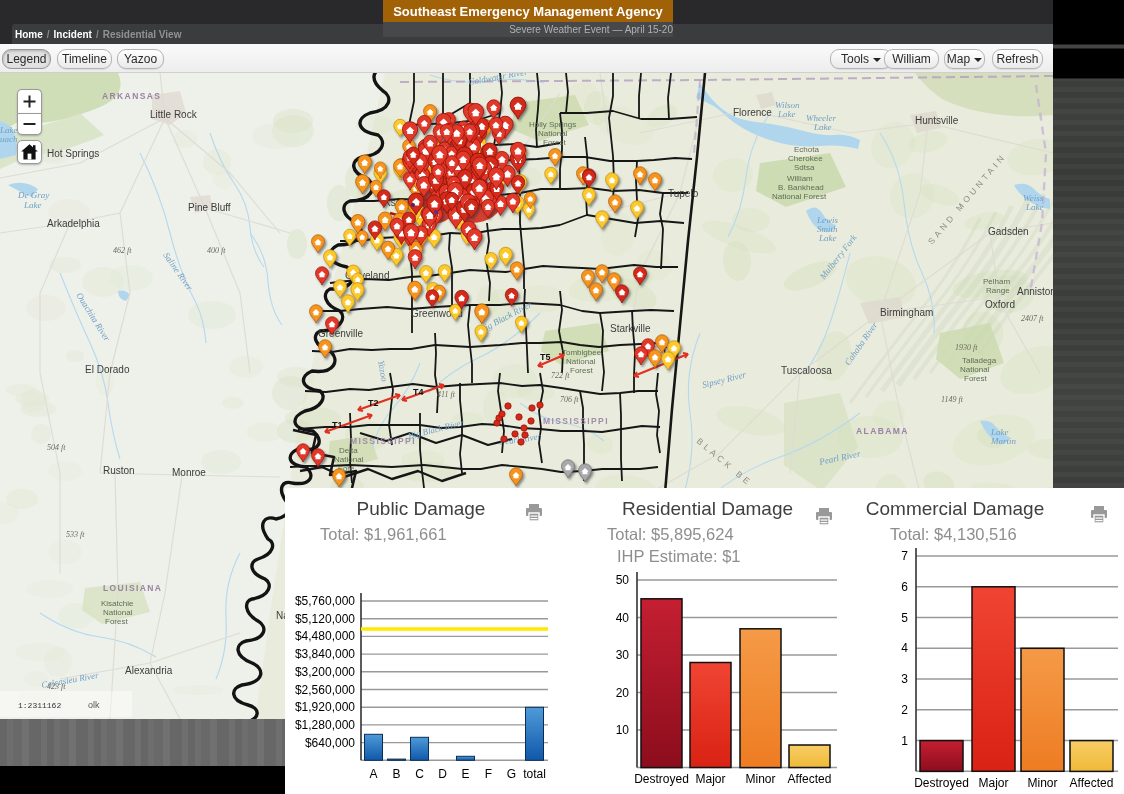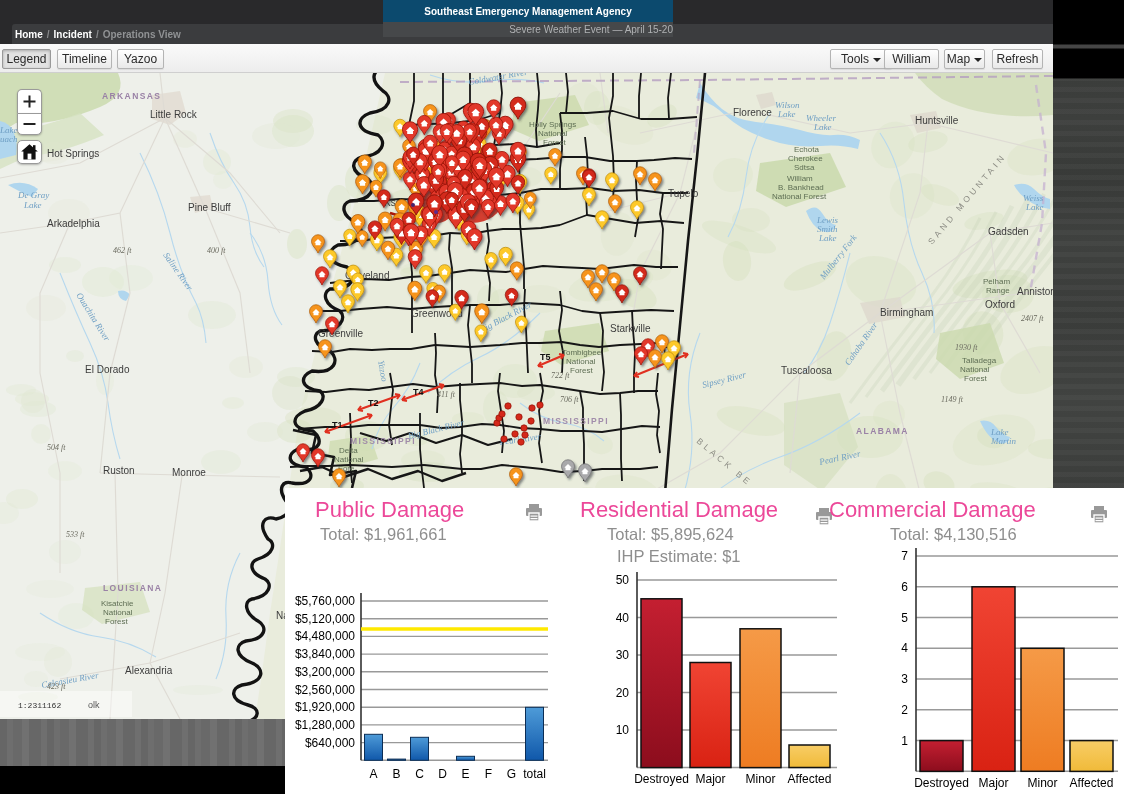--- a/index.html
+++ b/index.html
@@ -6,7 +6,7 @@
 .abs{position:absolute}
 #hdr{left:0;top:0;width:1124px;height:44px;background:#29292b}
 #crumbband{left:12px;top:24px;width:1041px;height:20px;background:#3b3c3e;border-radius:3px 0 0 0}
-#titlebox{left:383px;top:0;width:290px;height:22px;background:#0c4a6e;color:#fff;font-size:10px;font-weight:bold;text-align:center;line-height:23px;white-space:nowrap}
+#titlebox{left:383px;top:0;width:290px;height:22px;background:#a16207;color:#fff;font-size:13px;font-weight:bold;text-align:center;line-height:23px;white-space:nowrap}
 #subbox{left:383px;top:22px;width:290px;height:15px;background:#46484a;color:#b0b2b4;font-size:10px;text-align:right;line-height:15px;white-space:nowrap}
 #crumb{left:15px;top:29px;font-size:10px;font-weight:bold;color:#fff}
 #crumb .sep{color:#87898b;padding:0 4px}

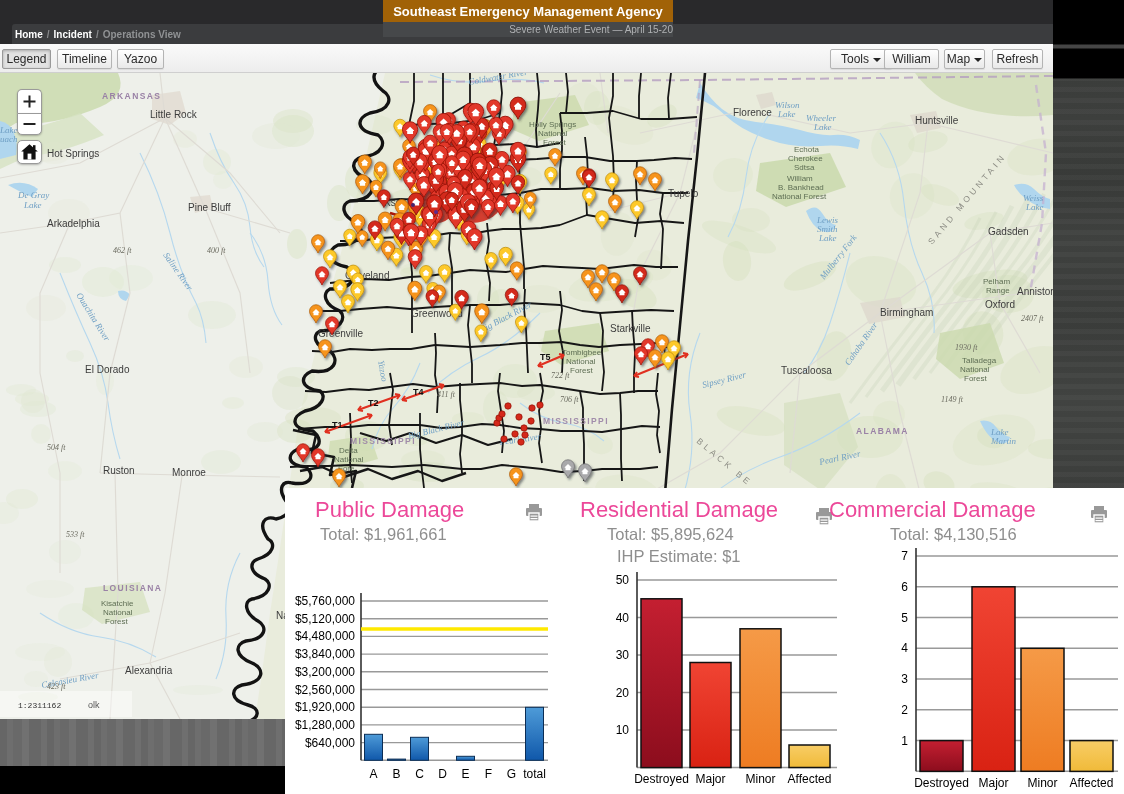--- a/index.html
+++ b/index.html
@@ -31,7 +31,7 @@
 <div id="crumbband" class="abs"></div>
 <div id="titlebox" class="abs">Southeast Emergency Management Agency</div>
 <div id="subbox" class="abs">Severe Weather Event — April 15-20</div>
-<div id="crumb" class="abs">Home<span class="sep">/</span>Incident<span class="sep">/</span><span class="dim">Operations View</span></div>
+<div id="crumb" class="abs">Home<span class="sep">/</span>Incident<span class="sep">/</span><span class="dim">Residential View</span></div>
 <div id="tbar" class="abs"></div>
 <div class="btn on abs" style="left:2px;width:49px">Legend</div>
 <div class="btn abs" style="left:57px;width:55px">Timeline</div>

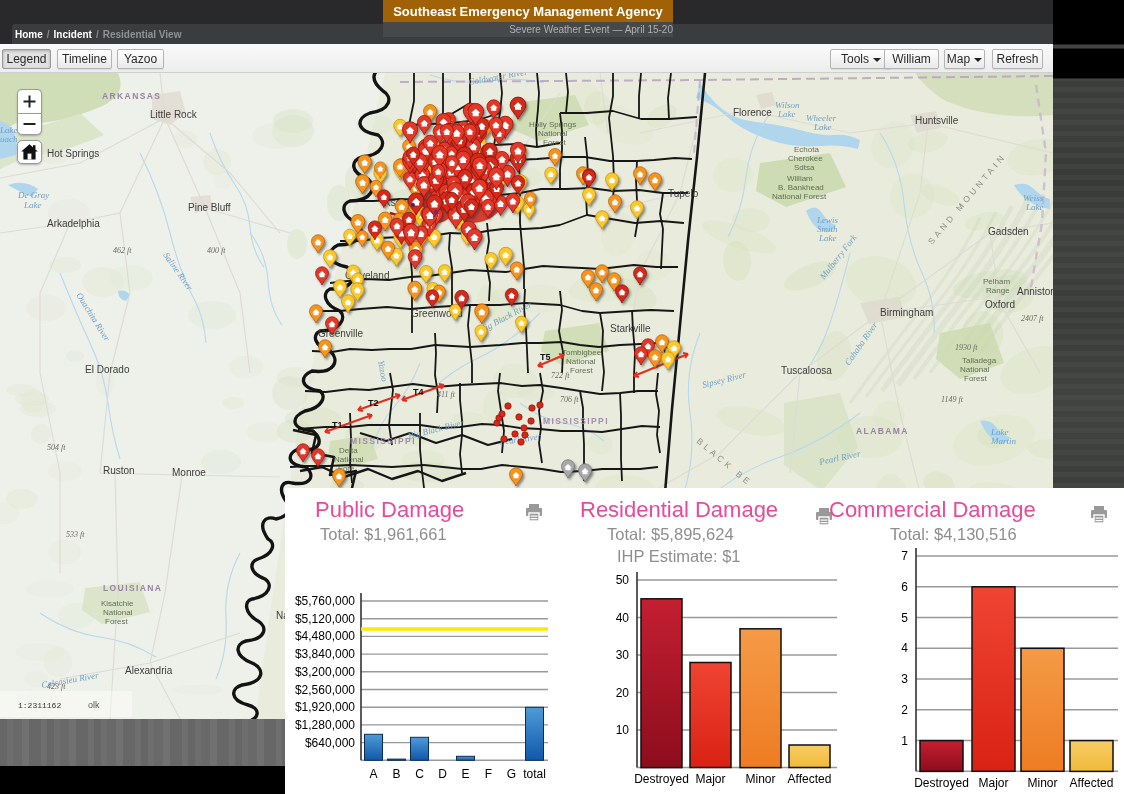--- a/index.html
+++ b/index.html
@@ -12,7 +12,7 @@
 #crumb .sep{color:#87898b;padding:0 4px}
 #crumb .dim{color:#909294}
 #tbar{left:0;top:44px;width:1053px;height:29px;background:linear-gradient(#fafafa,#ededed);border-bottom:1px solid #cfcfcf}
-.btn{position:absolute;top:49px;height:20px;border:1px solid #b4b4b4;border-radius:2px;background:linear-gradient(#ffffff,#e9e9e9);font-size:12px;color:#2a2a2a;text-align:center;line-height:18px;box-shadow:0 1px 1px rgba(0,0,0,0.08)}
+.btn{position:absolute;top:49px;height:20px;border:1px solid #b4b4b4;border-radius:9px;background:linear-gradient(#ffffff,#e9e9e9);font-size:12px;color:#2a2a2a;text-align:center;line-height:18px;box-shadow:0 1px 1px rgba(0,0,0,0.08)}
 .btn.on{background:#e2e2e2;box-shadow:inset 0 1px 3px rgba(0,0,0,0.25);border-color:#999}
 .caret{display:inline-block;width:0;height:0;border-left:4px solid transparent;border-right:4px solid transparent;border-top:4px solid #222;vertical-align:middle;margin-left:4px}
 #mapwrap{left:0;top:73px;width:1053px;height:646px;overflow:hidden}

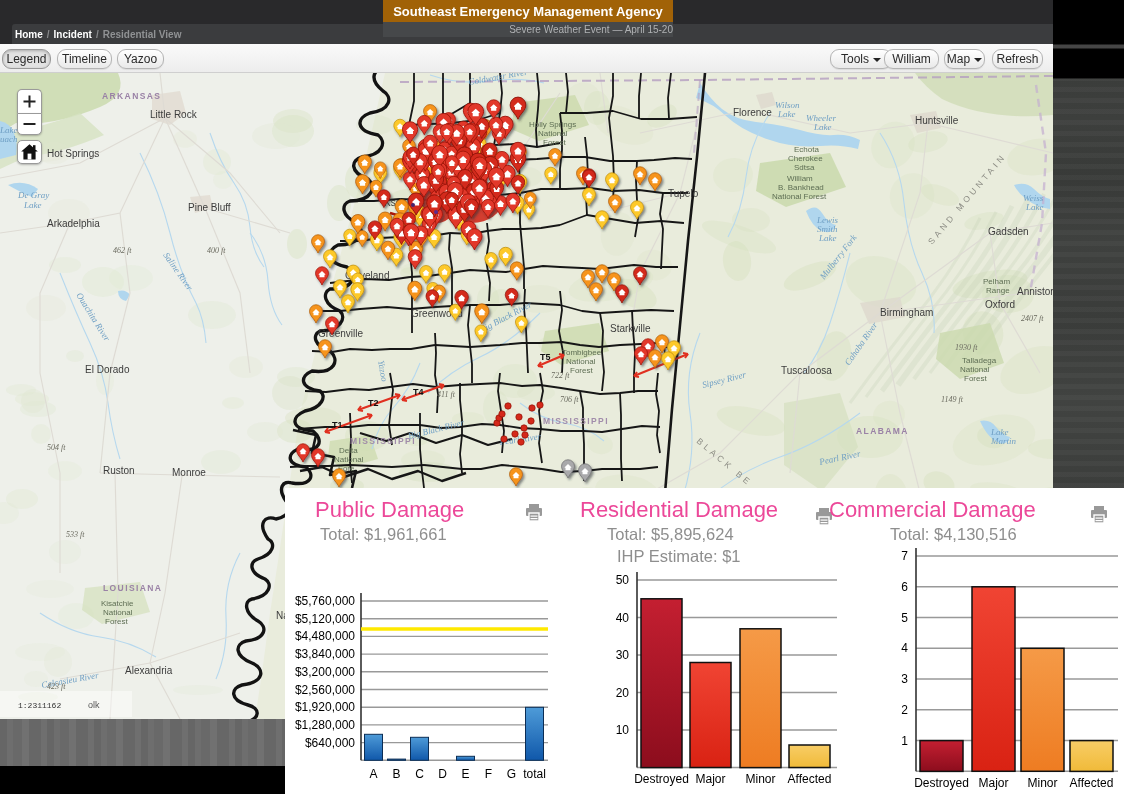--- a/index.html
+++ b/index.html
@@ -22,7 +22,7 @@
 #grayband{left:0;top:719px;width:285px;height:47px;background:#6b6b6b}
 #grayband:after{content:"";position:absolute;inset:0;background:repeating-linear-gradient(90deg,#666 0 7px,#6e6e6e 7px 13px,#696969 13px 22px,#717171 22px 29px,#676767 29px 41px,#6f6f6f 41px 47px)}
 #panel{left:285px;top:488px;width:839px;height:306px;background:#fff}
-.ctitle{position:absolute;top:11px;font-size:22px;line-height:1;color:#ec4899;text-align:left;white-space:nowrap}
+.ctitle{position:absolute;top:11px;font-size:19px;line-height:1;color:#404040;text-align:center;white-space:nowrap}
 .csub{position:absolute;font-size:16.5px;line-height:1.2;color:#8e8e8e;text-align:left;white-space:nowrap}
 .zbtn{position:absolute;width:25px;background:#fff;border:1px solid #9a9a9a;border-radius:5px;box-shadow:0 1px 2px rgba(0,0,0,0.25)}
 </style></head><body>

